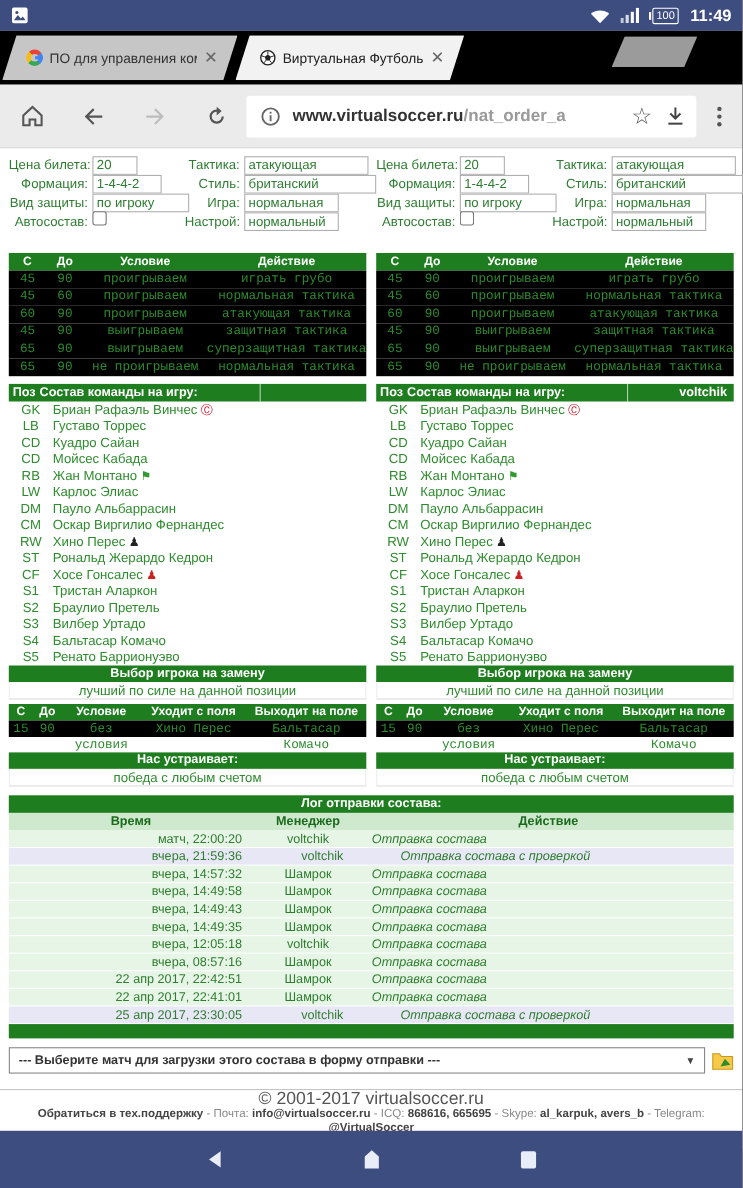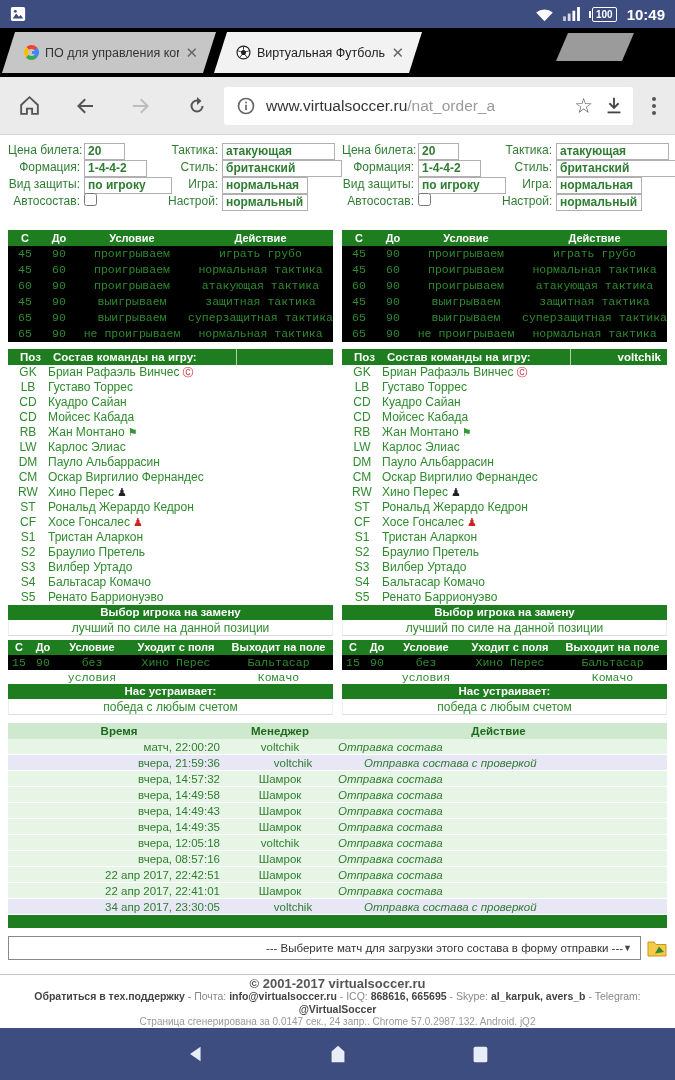--- a/index.html
+++ b/index.html
@@ -14,7 +14,7 @@
   .batt{display:flex;align-items:center;margin-left:9px}
   .batt .nub{width:2px;height:7px;background:#fff;margin-right:1px}
   .batt .body{border:1px solid #fff;border-radius:2px;font-size:10px;color:#fff;
-              padding:0 3px;height:13px;line-height:13px;font-weight:bold}
+              padding:0 3px;height:13px;line-height:13px;font-weight:normal}
   .stime{color:#fff;font-size:15px;margin-left:10px;font-weight:bold}
 
   

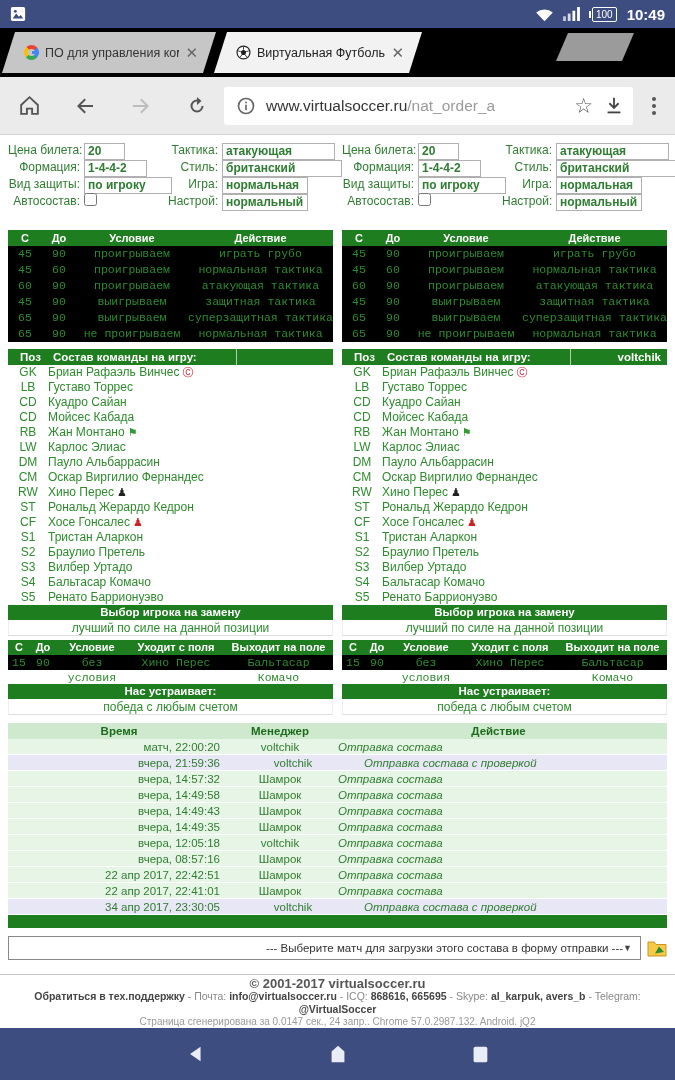--- a/index.html
+++ b/index.html
@@ -158,7 +158,7 @@
       <span class="nub"></span>
       <span class="body">100</span>
     </span>
-    <span class="stime">10:49</span>
+    <span class="stime">11:49</span>
   </div>
 
   <div class="tabbar">

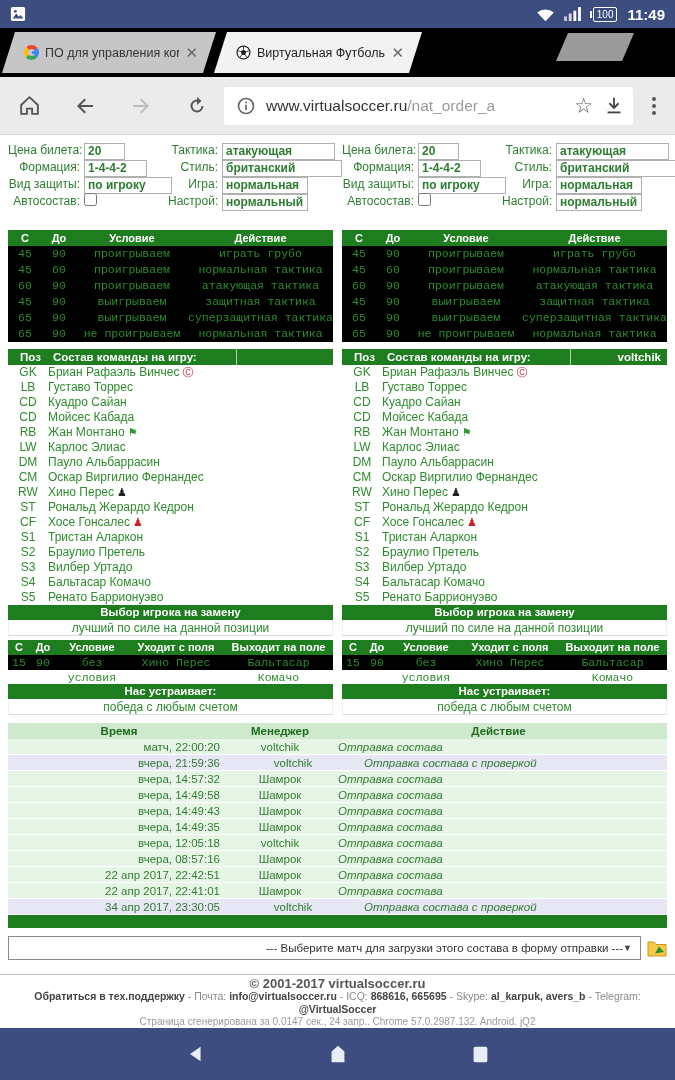--- a/index.html
+++ b/index.html
@@ -40,7 +40,7 @@
   .tbtn{width:26px;height:26px;display:flex;align-items:center;justify-content:center;margin-right:30px;}
   .urlpill{flex:1;height:38px;background:#fff;border-radius:3px;display:flex;align-items:center;
            padding:0 8px 0 12px;box-sizing:border-box;}
-  .urltext{flex:1;font-size:15.5px;color:#333;white-space:nowrap;overflow:hidden;margin-left:10px;}
+  .urltext{flex:1;font-size:15.5px;color:#333;white-space:nowrap;overflow:hidden;margin-left:10px;font-weight:bold;}
   .urltext .path{color:#9a9a9a;}
   .star{font-size:21px;color:#555;margin:0 10px 0 6px;font-family:"DejaVu Sans",sans-serif;}
   .menu-dots{width:26px;display:flex;flex-direction:column;align-items:center;gap:3px;margin-left:8px;}

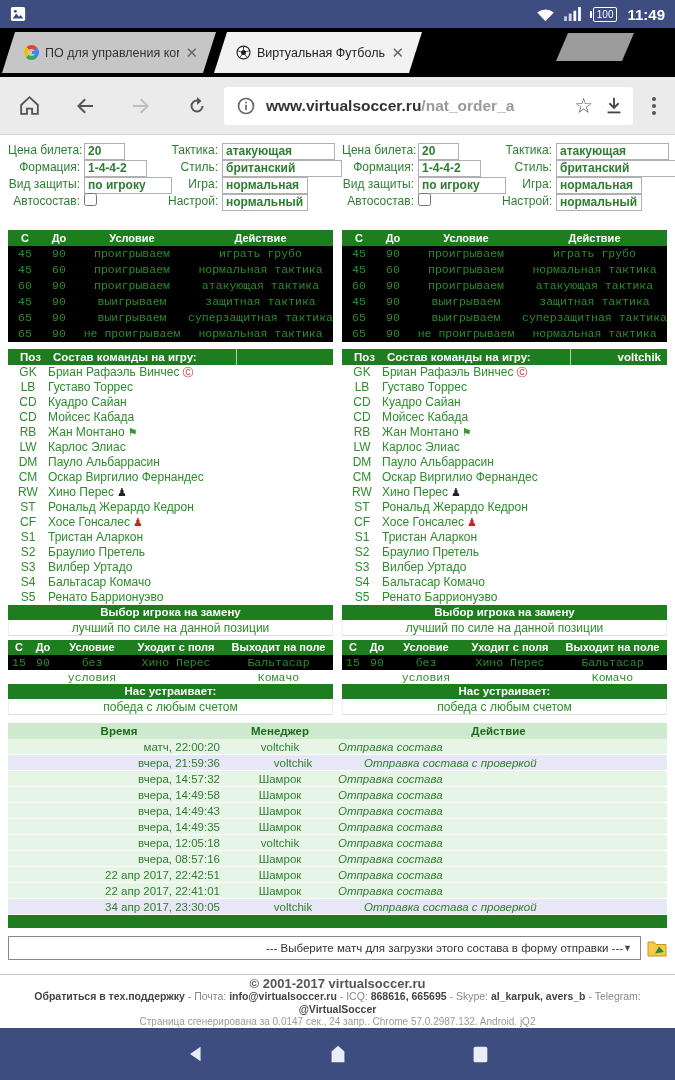--- a/index.html
+++ b/index.html
@@ -55,7 +55,7 @@
   .form-row{display:grid;grid-template-columns:76px 84px 54px 1fr;height:17px;align-items:center;}
   .fl{font-size:12px;color:#2f7d32;text-align:right;padding-right:4px;white-space:nowrap;}
   .fi{height:15px;border:1px solid #b0b0b0;font-family:inherit;font-size:12px;color:#2e7d32;
-      padding:0 3px;background:#fff;box-sizing:content-box;font-weight:bold;}
+      padding:0 3px;background:#fff;box-sizing:content-box;}
   .w33{width:33px}.w55{width:55px}.w80{width:80px}.w105{width:105px}.w115{width:112px}.w78{width:78px}
   .fchk{width:13px;height:13px;margin:0;}
 

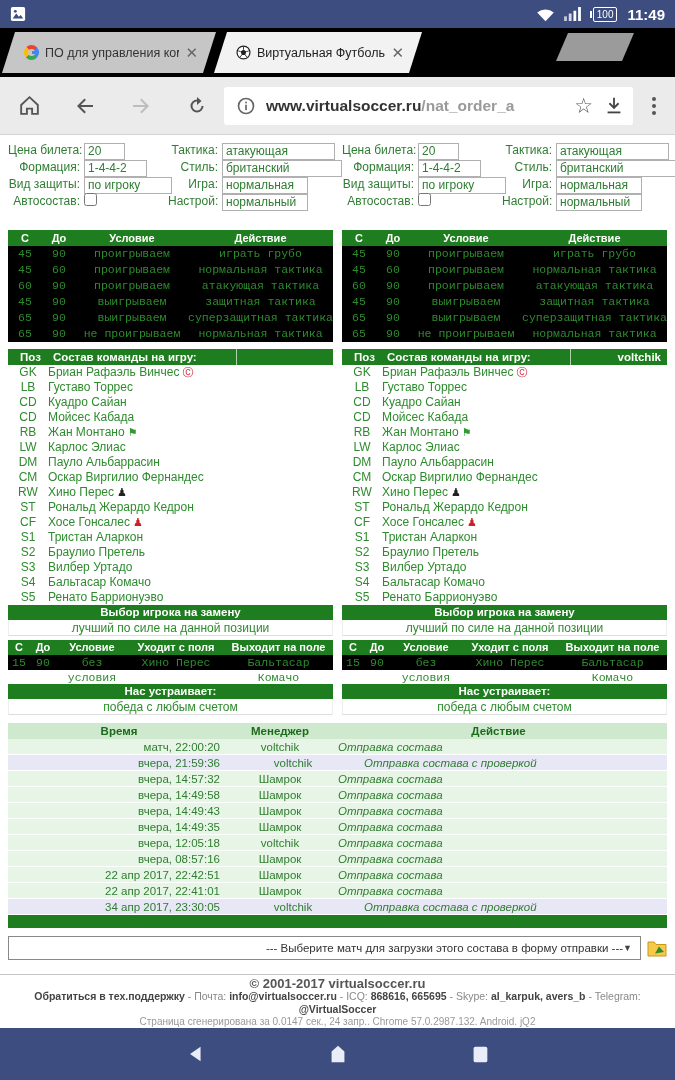--- a/index.html
+++ b/index.html
@@ -71,7 +71,7 @@
   
   .roster{margin-top:7px;}
   .r-head{display:flex;background:#1e7d1e;color:#fff;font-weight:bold;font-size:11.5px;height:16px;line-height:16px;}
-  .r-head .r-pos{width:45px;text-align:center;}
+  .r-head .r-pos{width:28px;text-align:center;}
   .r-title{flex:1;}
   .r-mgr{width:90px;border-left:1px solid rgba(255,255,255,.65);text-align:right;padding-right:6px;font-weight:bold;}
   .r-row{display:flex;height:15px;line-height:15px;font-size:12px;color:#2e8b2e;}

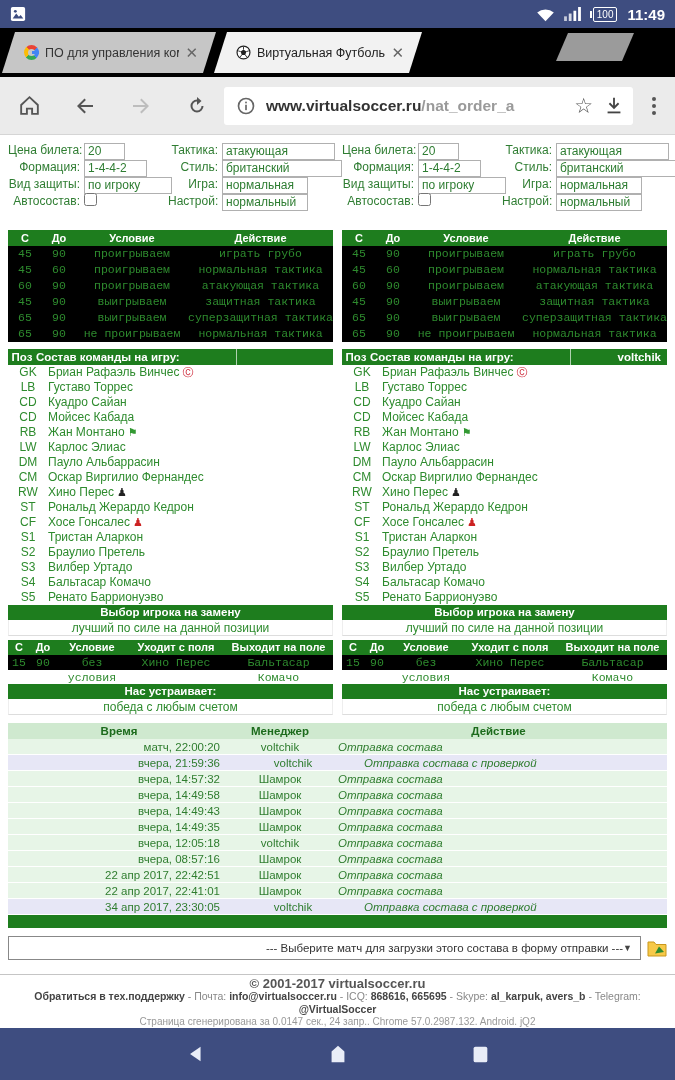--- a/index.html
+++ b/index.html
@@ -687,6 +687,7 @@
 </div>
 
     <div class="log">
+      <div class="log-title">Лог отправки состава:</div>
       <div class="log-head">
         <span>Время</span>
         <span>Менеджер</span>

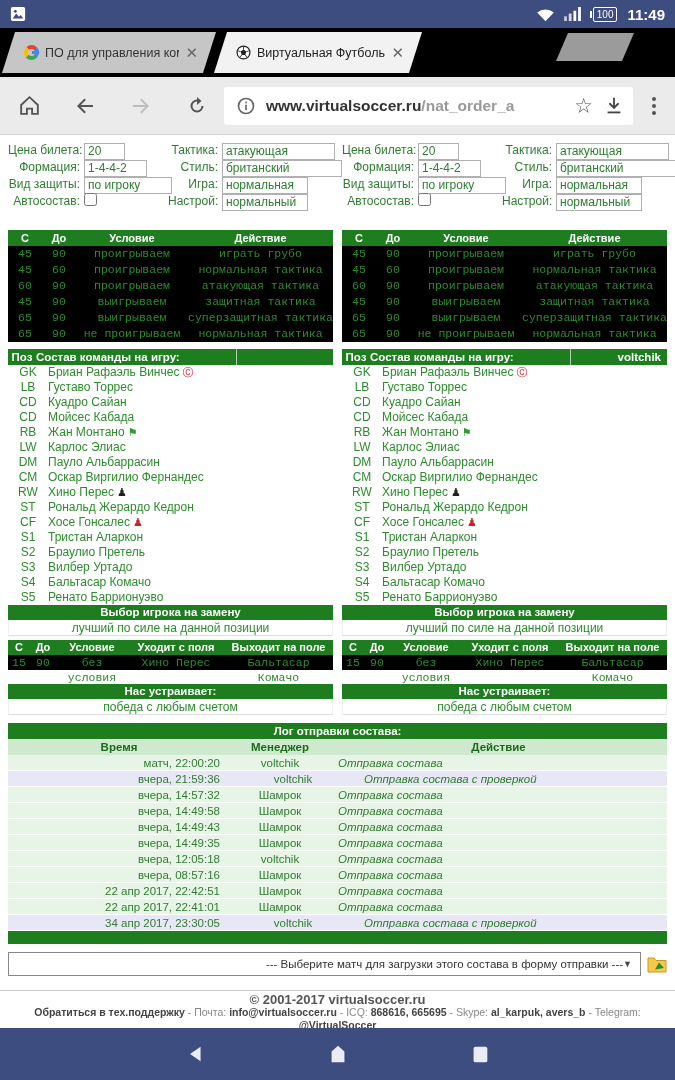--- a/index.html
+++ b/index.html
@@ -756,7 +756,7 @@
           </div>
 
           <div class="log-row hl">
-            <span class="lr-time">34 апр 2017, 23:30:05</span>
+            <span class="lr-time">25 апр 2017, 23:30:05</span>
             <span class="lr-mgr">voltchik</span>
             <span class="lr-act">Отправка состава с проверкой</span>
           </div>

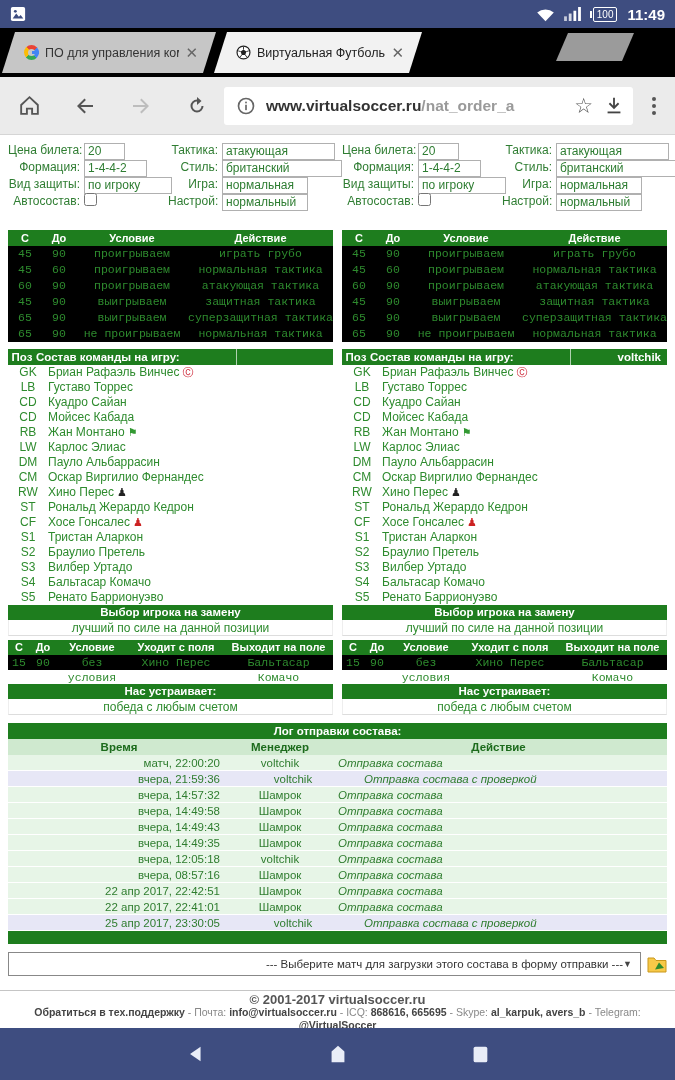--- a/index.html
+++ b/index.html
@@ -107,8 +107,8 @@
   
   .select-row{display:flex;align-items:center;margin:8px 8px 0;gap:6px;}
   .match-select{flex:1;height:24px;border:1px solid #888;background:#fff;display:flex;
-                align-items:center;justify-content:flex-end;font-size:11.5px;color:#333;
-                padding:0 8px;box-sizing:border-box;}
+                align-items:center;justify-content:space-between;font-size:11.5px;color:#333;
+                padding:0 8px;box-sizing:border-box;font-weight:bold;}
   .caret{font-size:9px;color:#444;}
 
   

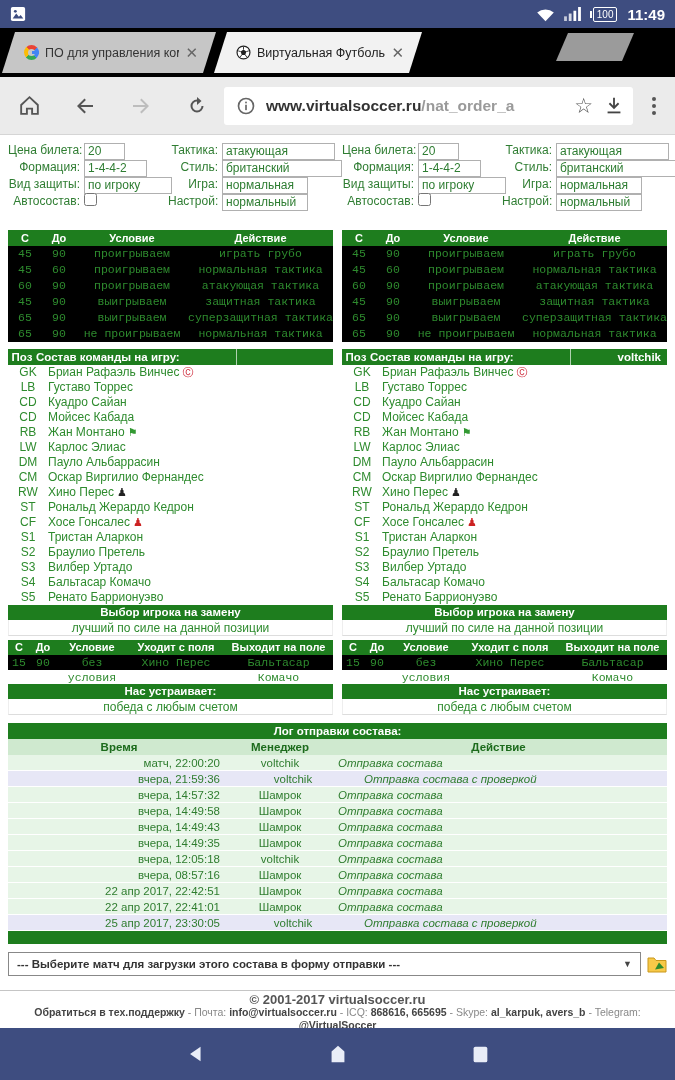--- a/index.html
+++ b/index.html
@@ -114,7 +114,7 @@
   
   .footer{position:relative;margin-top:14px;border-top:1px solid #c5c5c5;padding-top:2px;
           text-align:center;}
-  .f-copy{font-size:13px;color:#555;font-weight:bold;line-height:13px;}
+  .f-copy{font-size:16px;color:#555;font-weight:normal;line-height:13px;}
   .f-support{font-size:10.5px;color:#888;line-height:13px;}
   .f-support .f-b{color:#444;font-weight:bold;}
   .f-gen{font-size:10px;color:#999;line-height:12px;}

